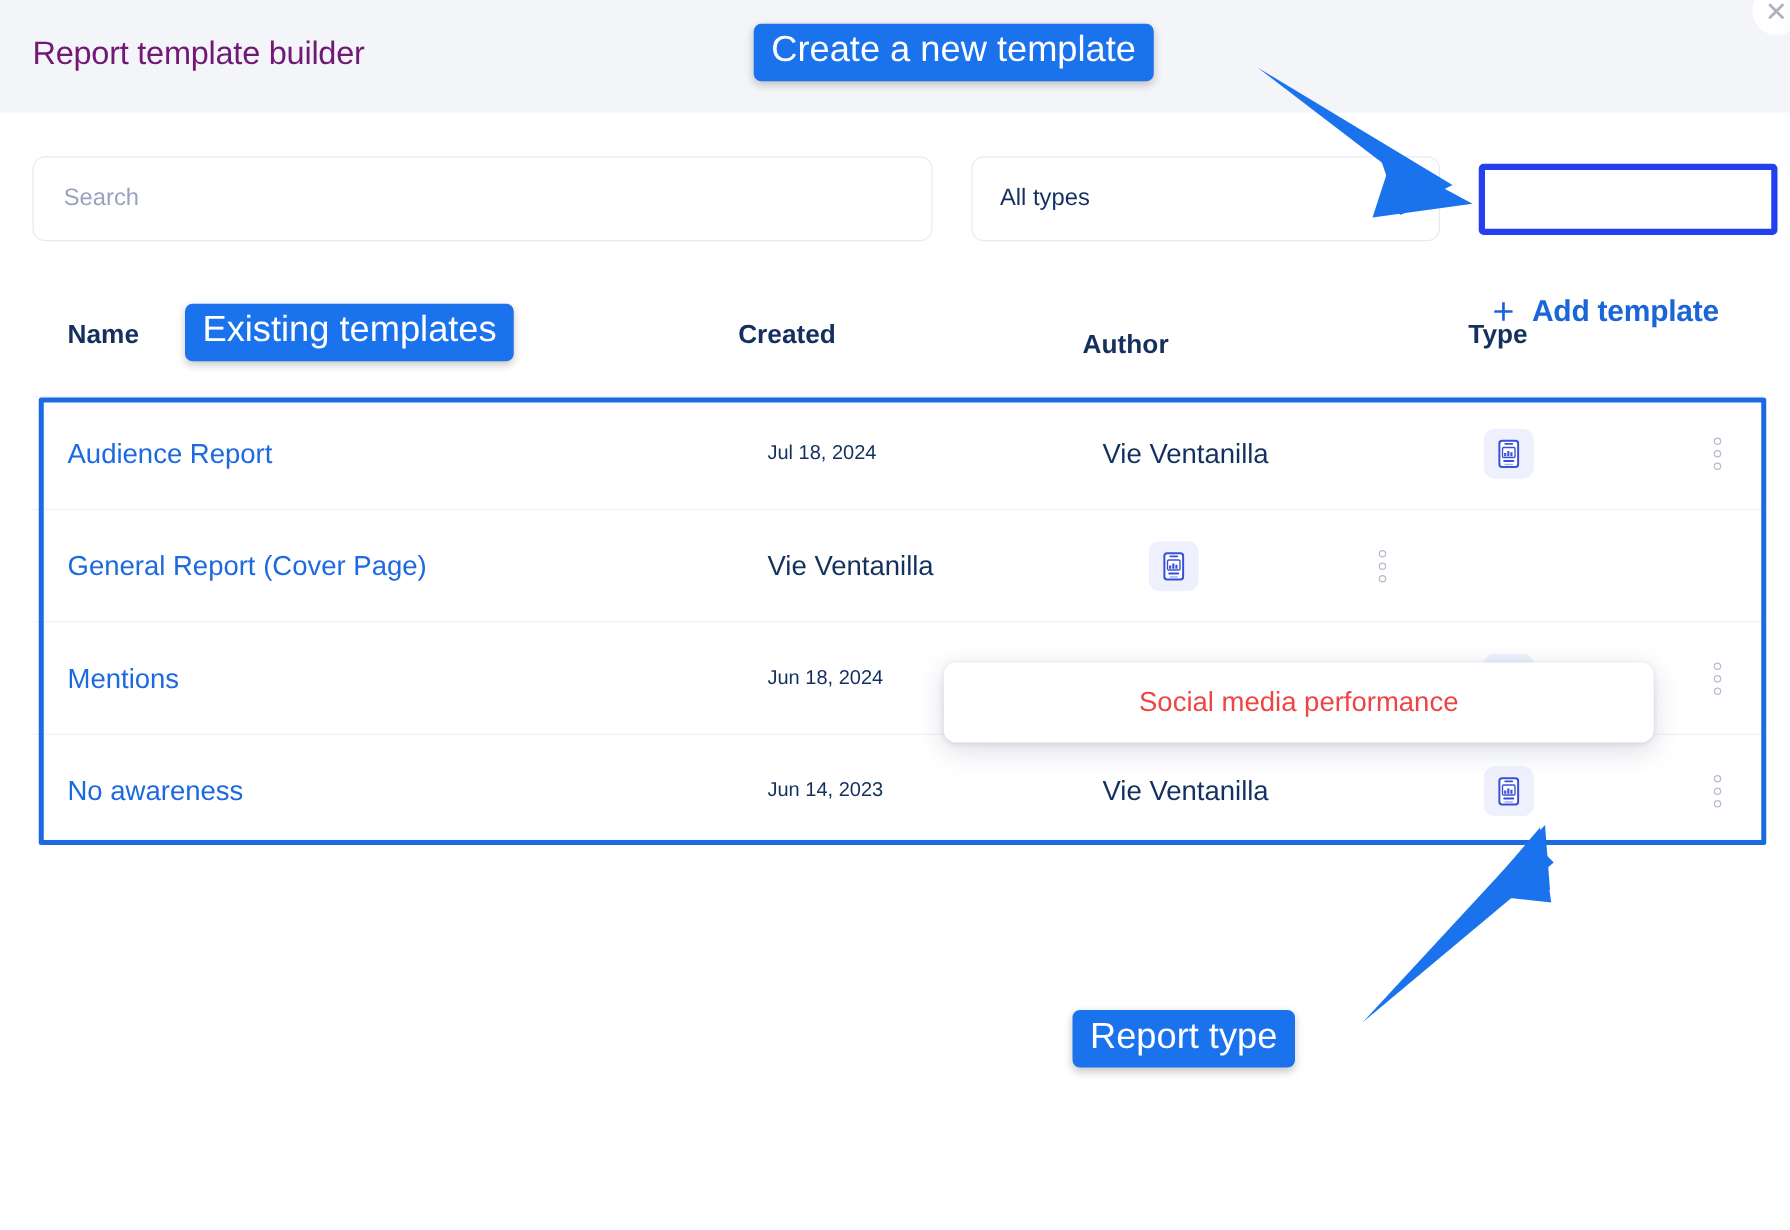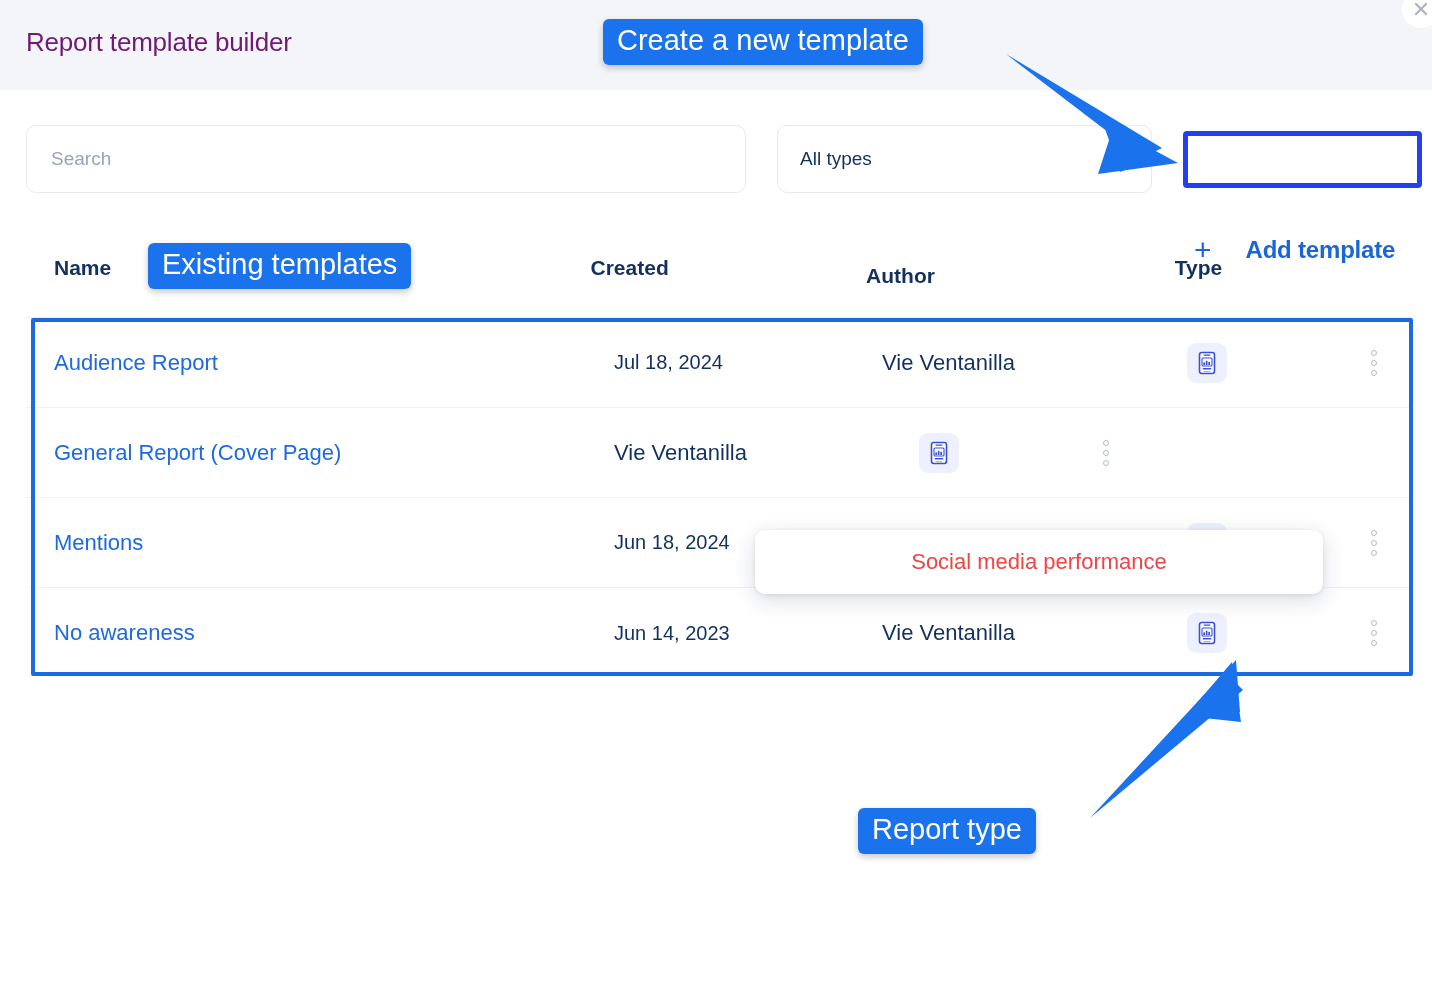--- a/index.html
+++ b/index.html
@@ -89,7 +89,6 @@
   .add-template .lbl {
     font-size: 24px; color: #1b66d6; font-weight: 700; letter-spacing: -0.2px;
     white-space: nowrap;
-    margin-left: 20px;
   }
 
   

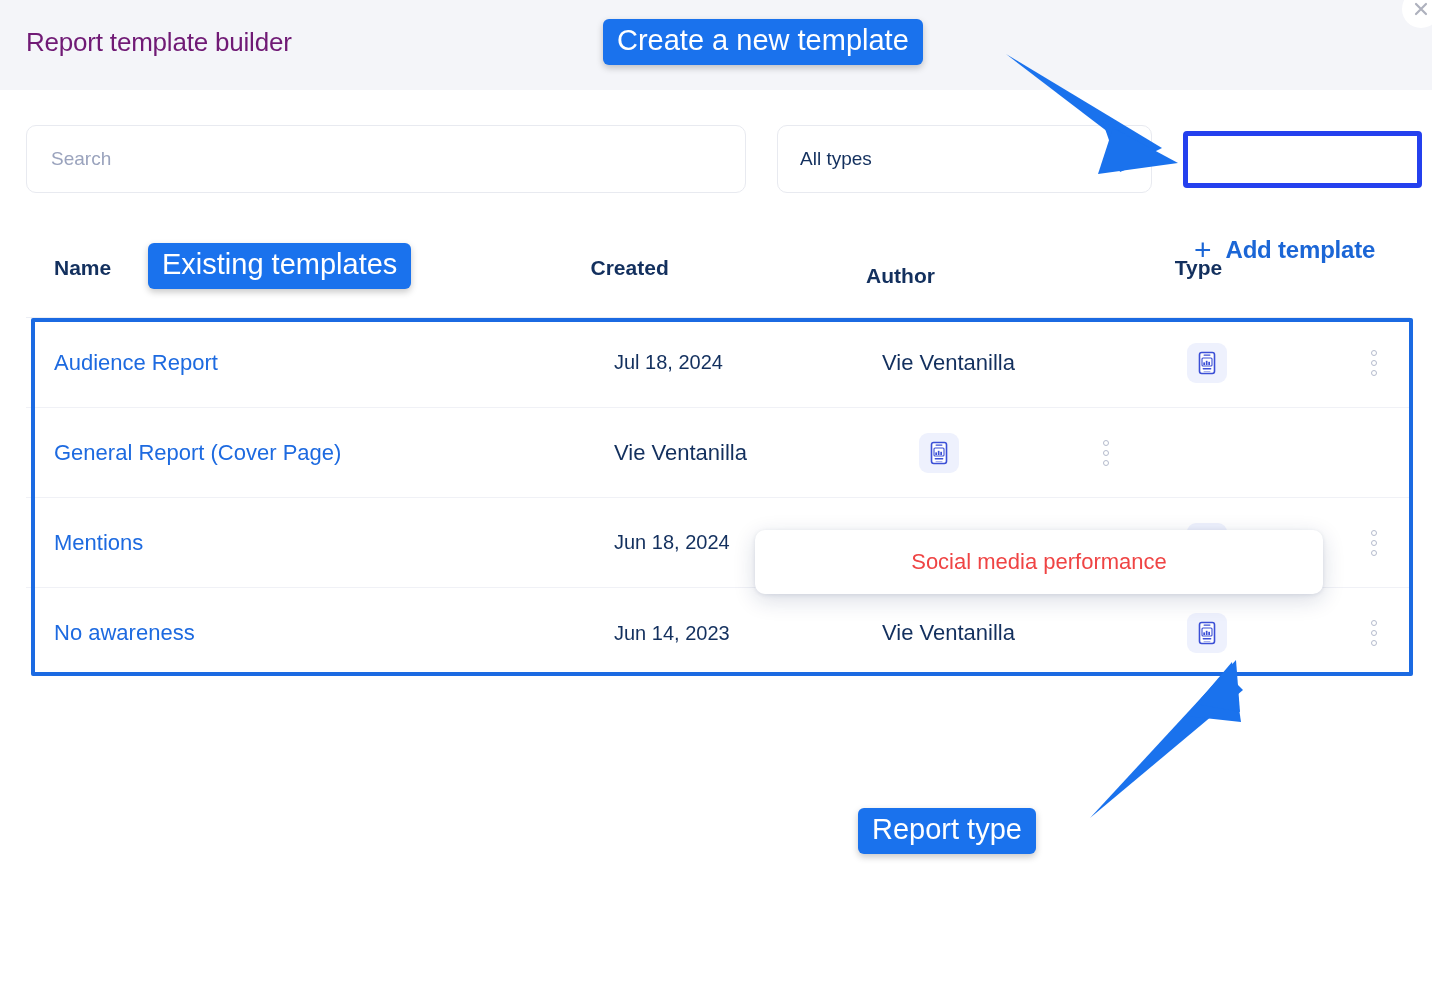--- a/index.html
+++ b/index.html
@@ -124,7 +124,7 @@
     white-space: nowrap;
   }
   .cell-created {
-    width: 268px; font-size: 20px; color: #13305e; white-space: nowrap;
+    width: 268px; font-size: 16px; color: #13305e; white-space: nowrap;
   }
   .cell-author {
     width: 305px; font-size: 22px; color: #13305e; white-space: nowrap;

